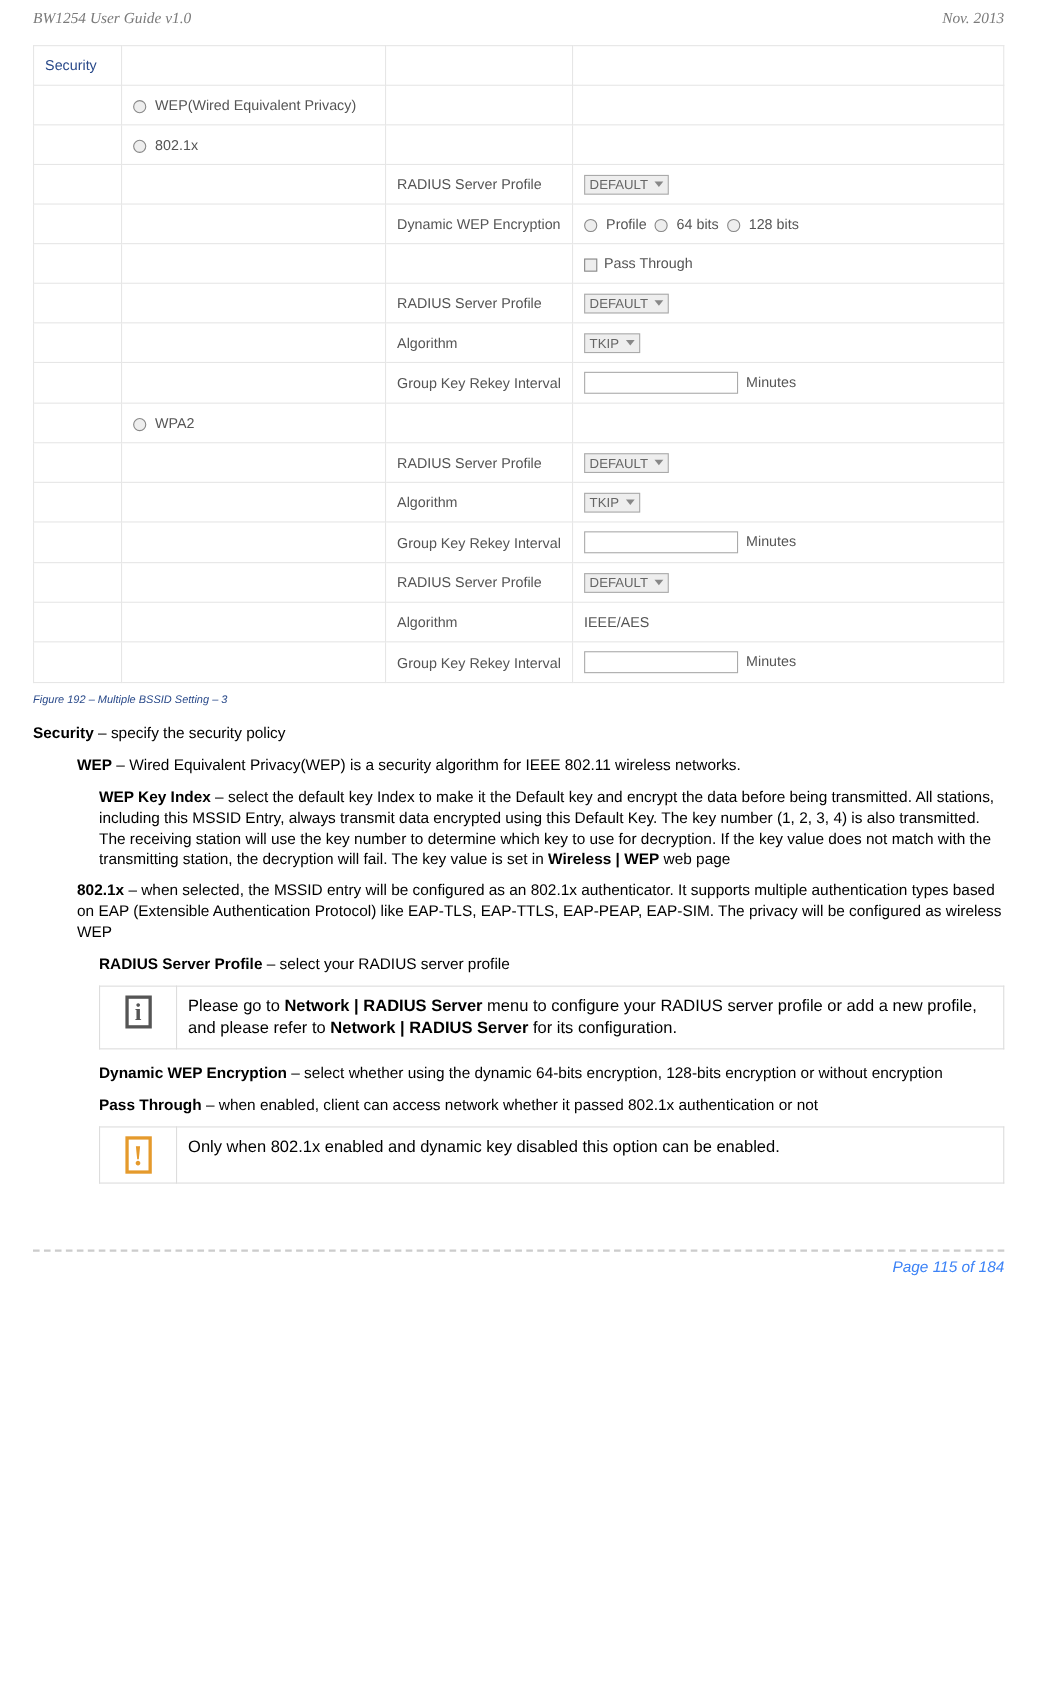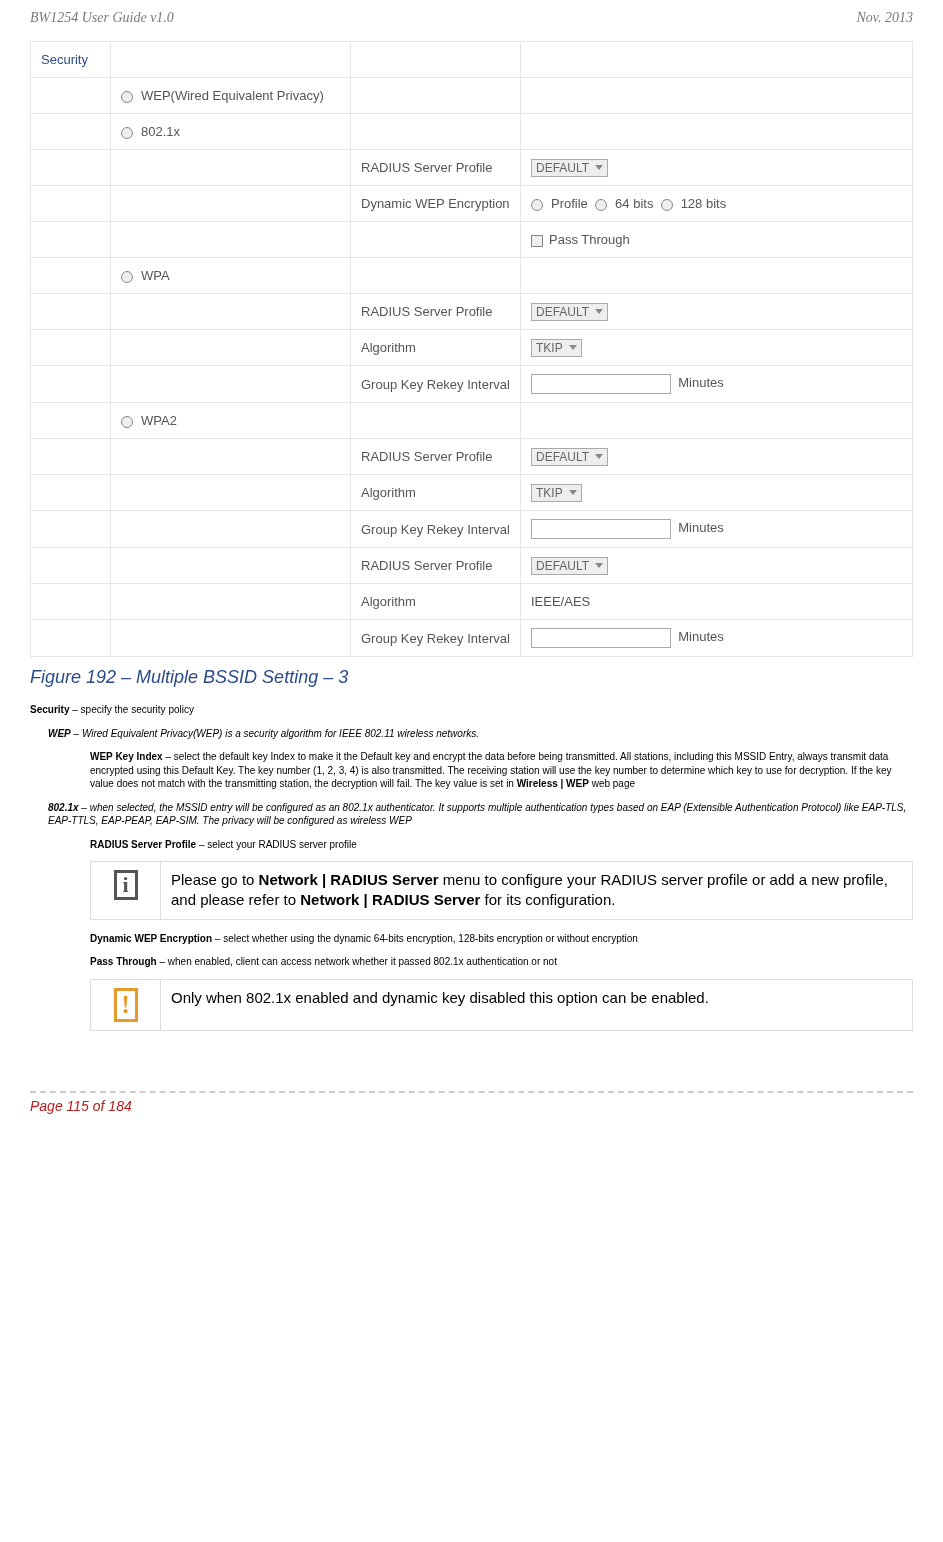--- a/index.html
+++ b/index.html
@@ -194,12 +194,6 @@
   </tr>
   <tr>
     <td></td>
-    <td><span class="radio"></span><span>WPA</span></td>
-    <td></td>
-    <td></td>
-  </tr>
-  <tr>
-    <td></td>
     <td></td>
     <td>RADIUS Server Profile</td>
     <td><span class="dropdown">

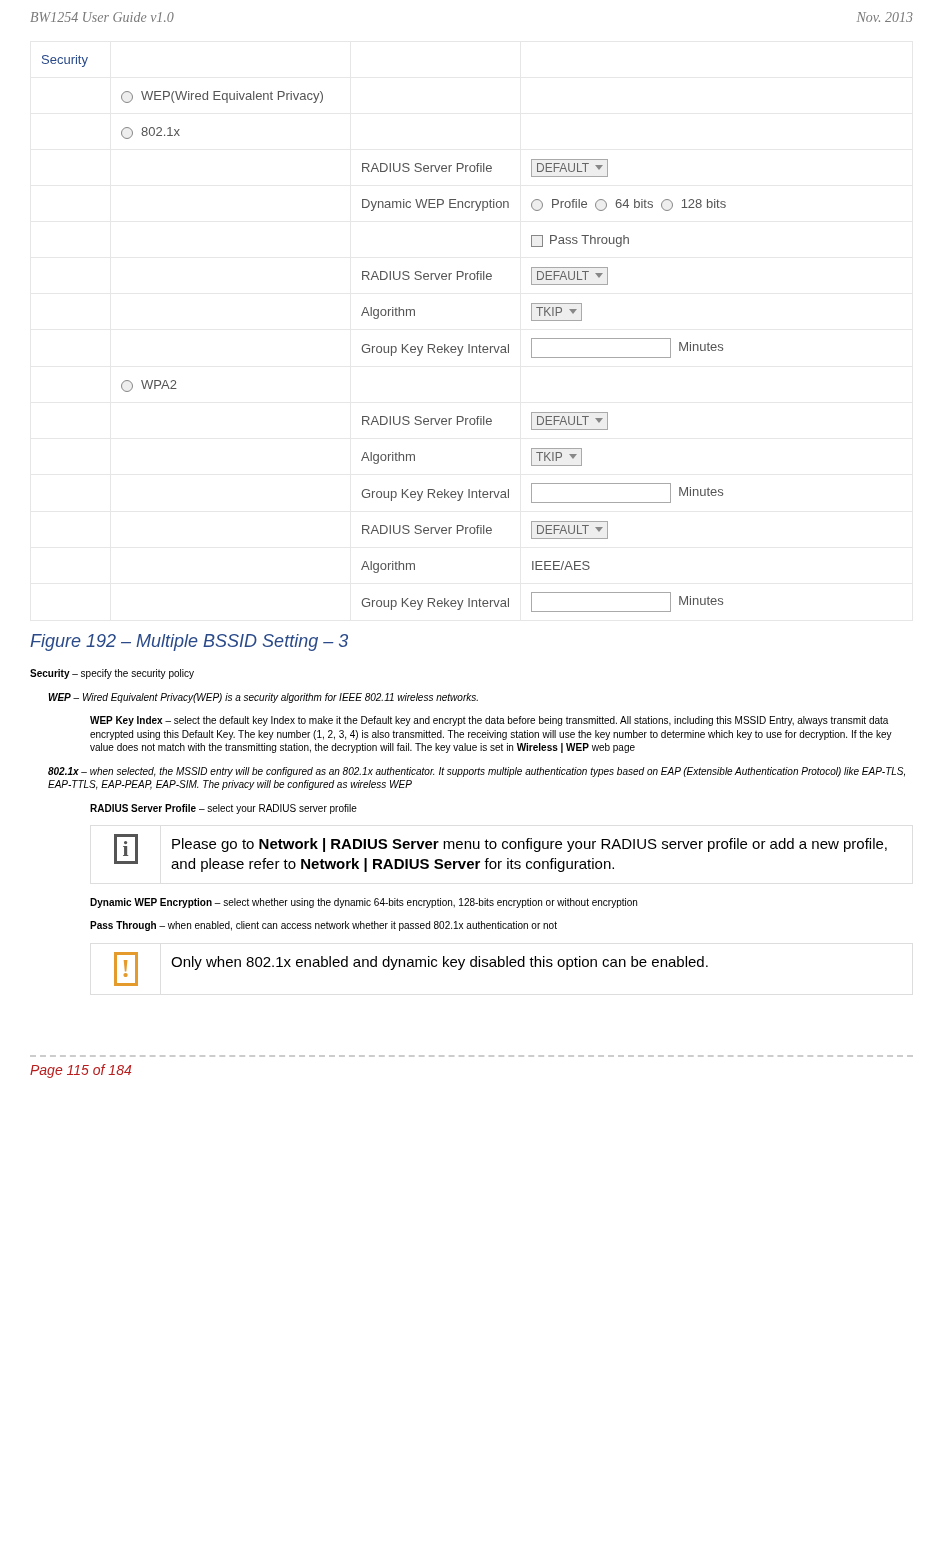--- a/index.html
+++ b/index.html
@@ -82,7 +82,7 @@
   .caption {
     color: #2a4a8a;
     font-style: italic;
-    font-size: 18px;
+    font-size: 10px;
     margin: 5px 0 15px 0;
   }
   .body-text {

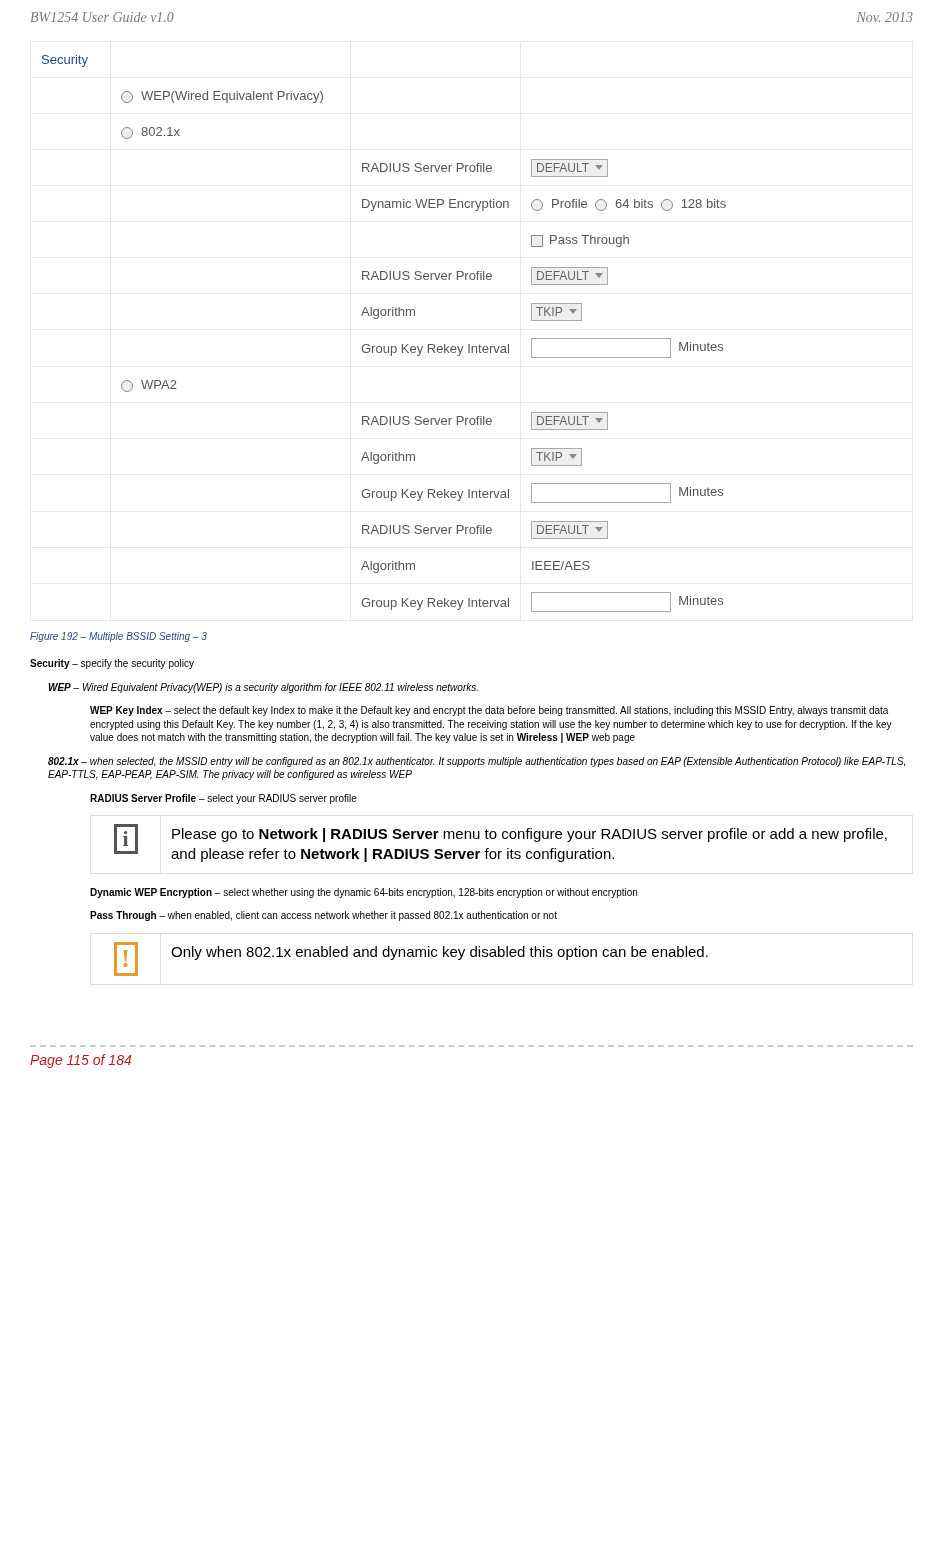--- a/index.html
+++ b/index.html
@@ -86,7 +86,7 @@
     margin: 5px 0 15px 0;
   }
   .body-text {
-    font-size: 10px;
+    font-size: 14px;
     line-height: 1.35;
     margin-bottom: 10px;
   }

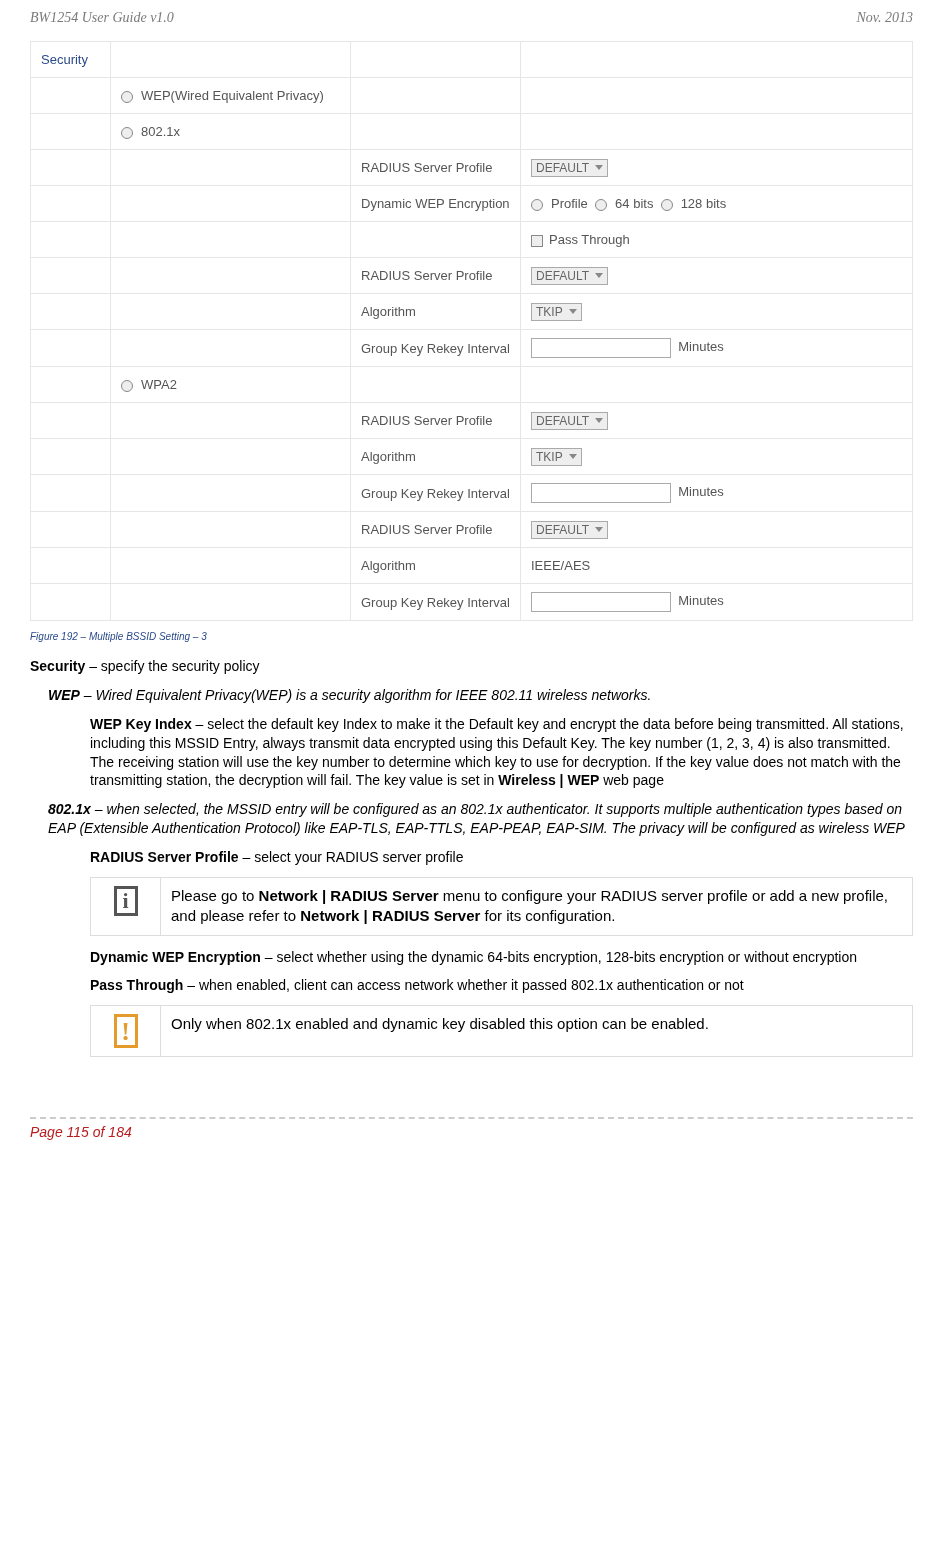--- a/index.html
+++ b/index.html
@@ -90,7 +90,7 @@
     line-height: 1.35;
     margin-bottom: 10px;
   }
-  .indent1 { margin-left: 18px; font-style: italic; }
+  .indent1 { margin-left: 40px; }
   .indent2 { margin-left: 60px; }
   .note-table {
     border-collapse: collapse;

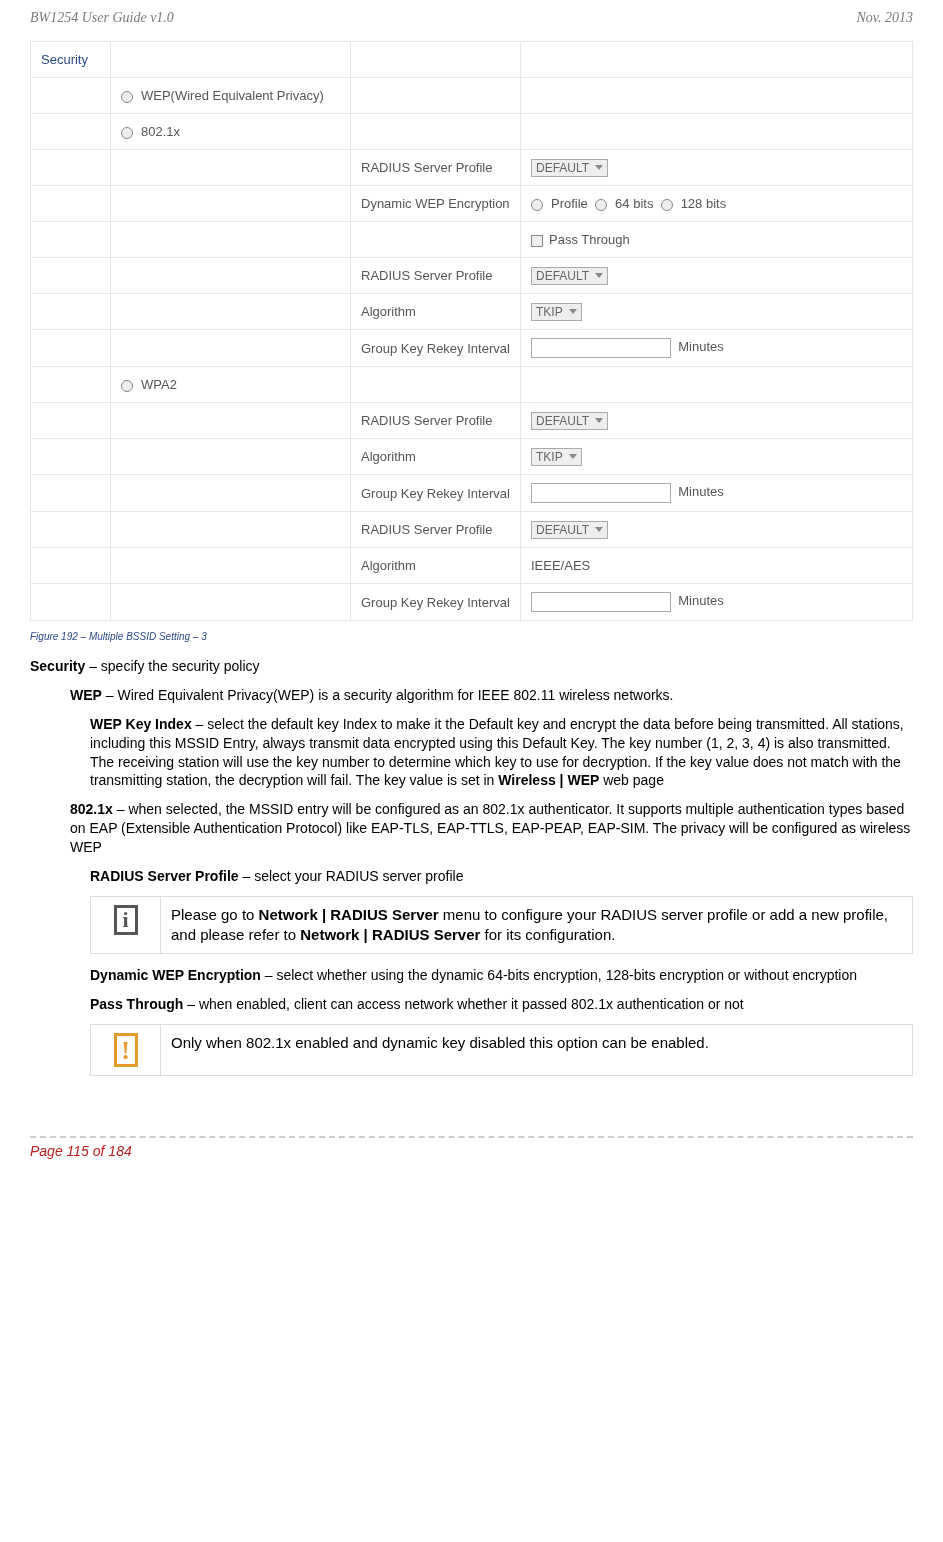--- a/index.html
+++ b/index.html
@@ -133,7 +133,8 @@
     margin-top: 60px;
     border-top: 2px dashed #ccc;
     padding-top: 5px;
-    color: #b91c1c;
+    text-align: right;
+    color: #3b82f6;
     font-style: italic;
     font-size: 14px;
   }

